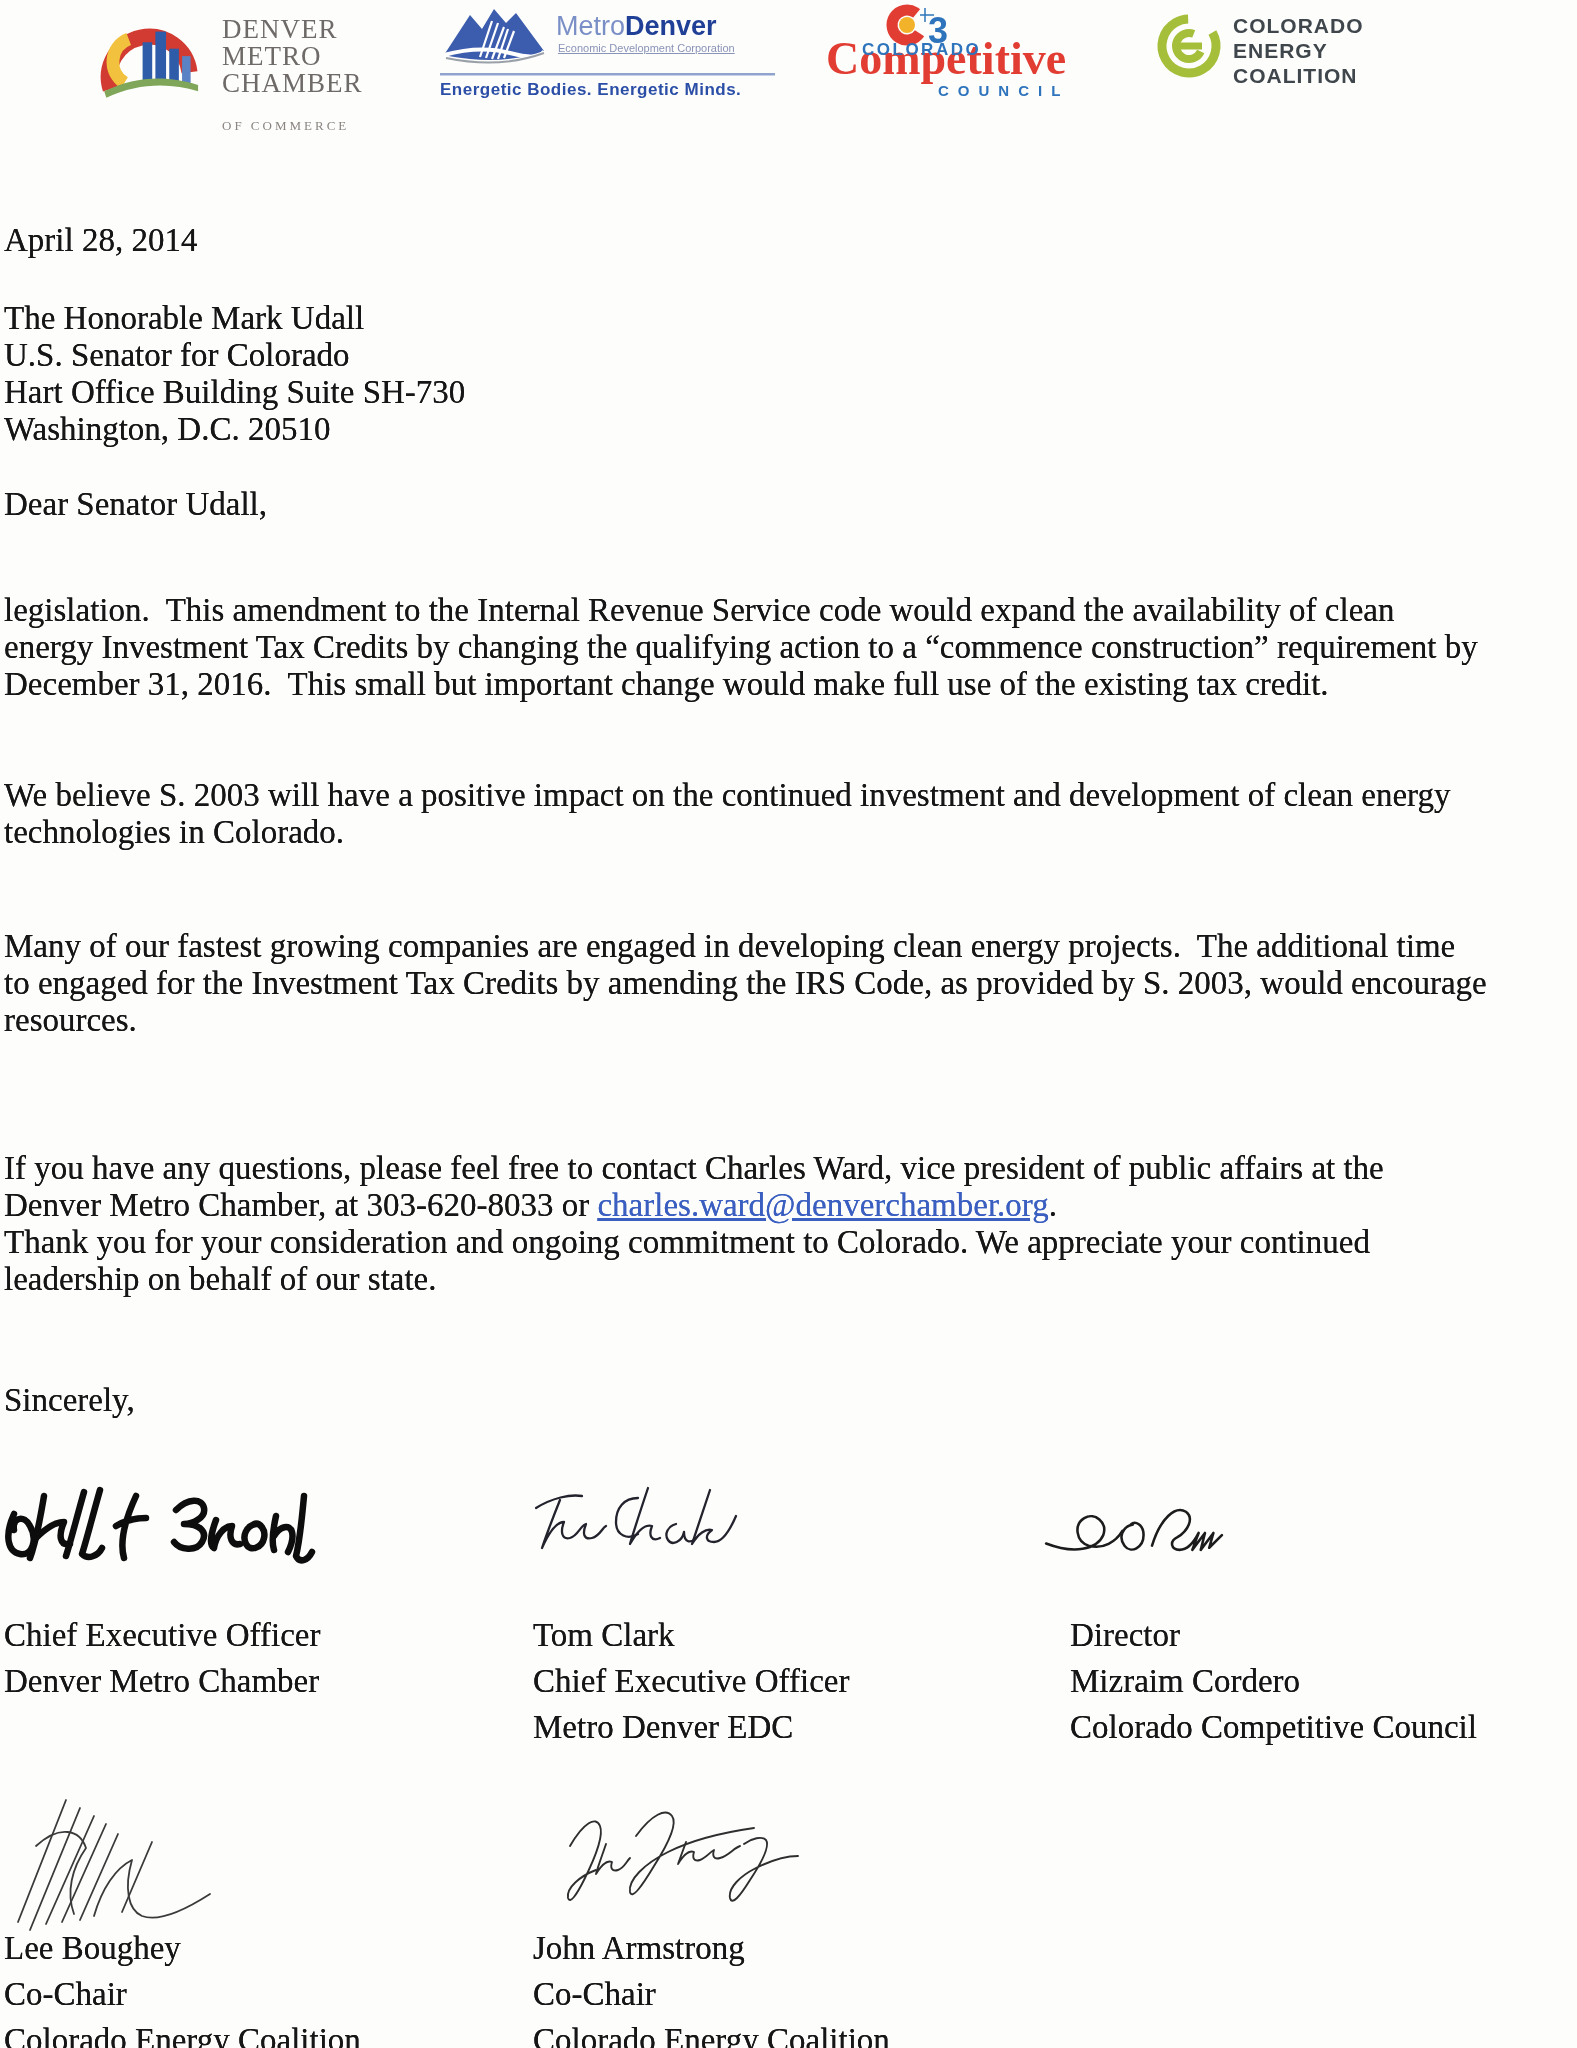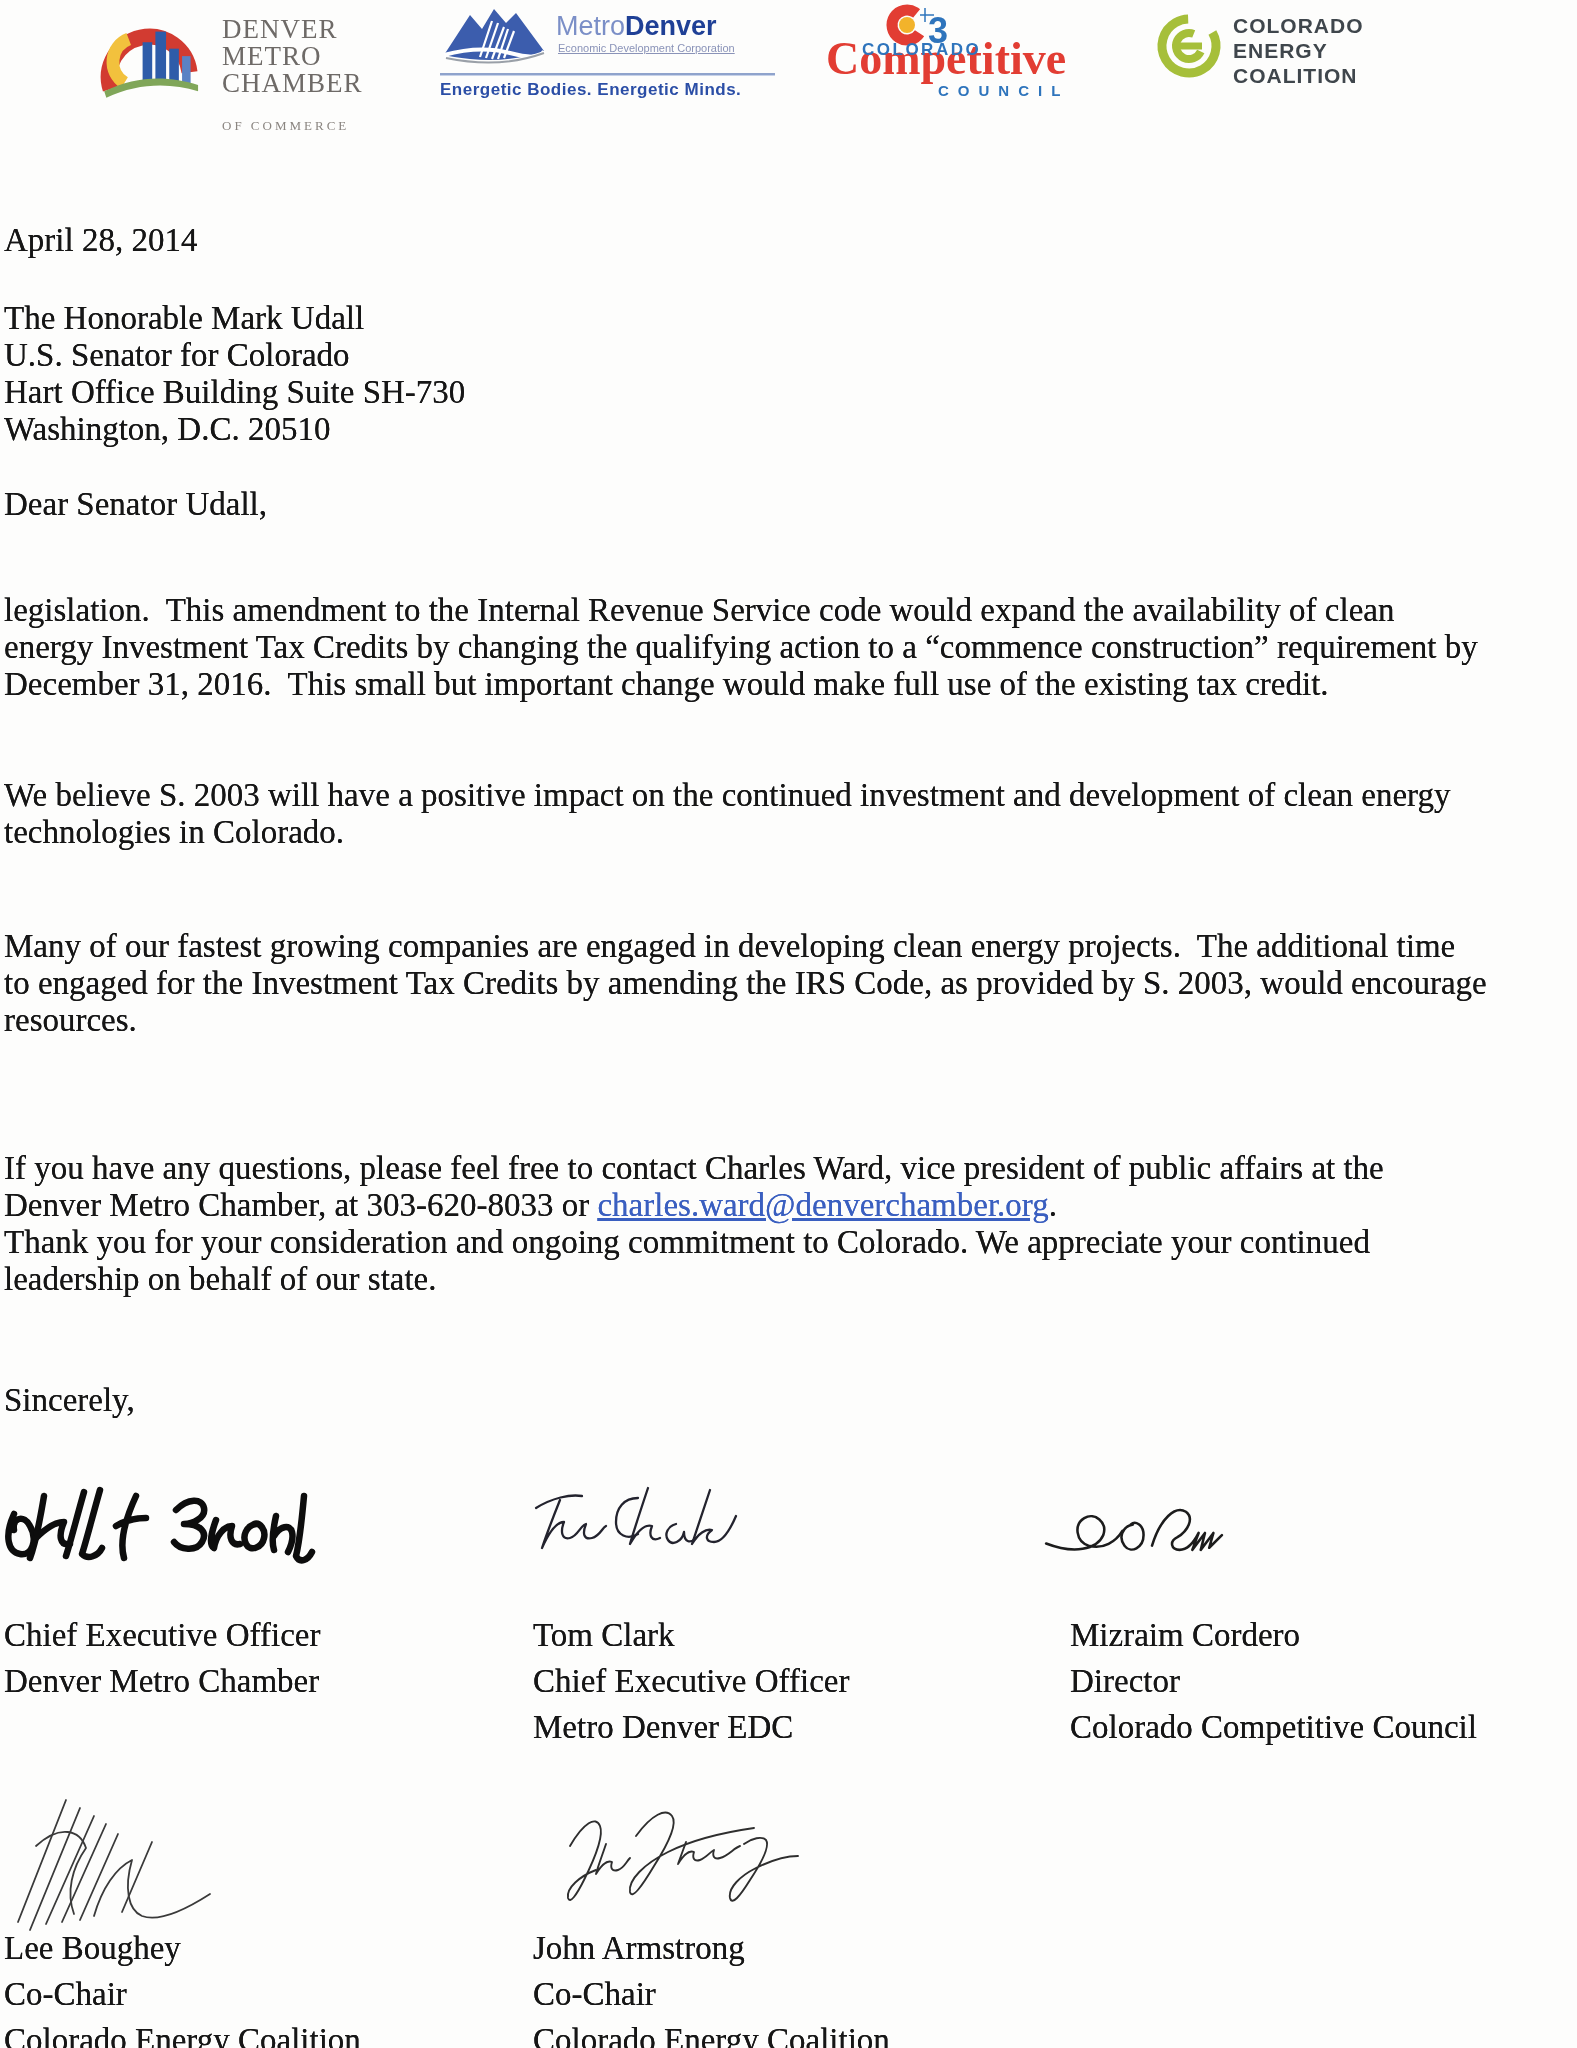--- a/index.html
+++ b/index.html
@@ -177,8 +177,8 @@
   <div>Metro Denver EDC</div>
 </div>
 <div class="abs signer" style="left:1070px;top:1612px;">
+  <div>Director</div>
   <div>Mizraim Cordero</div>
-  <div>Director</div>
   <div>Colorado Competitive Council</div>
 </div>
 

